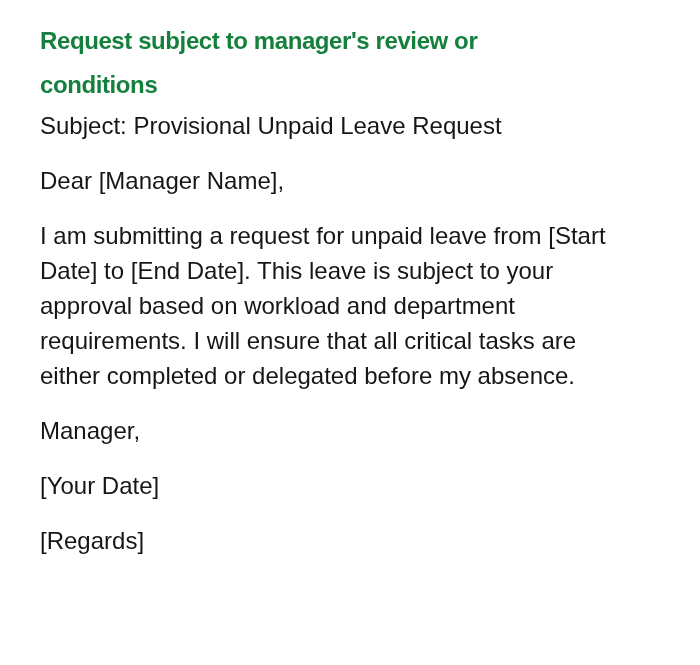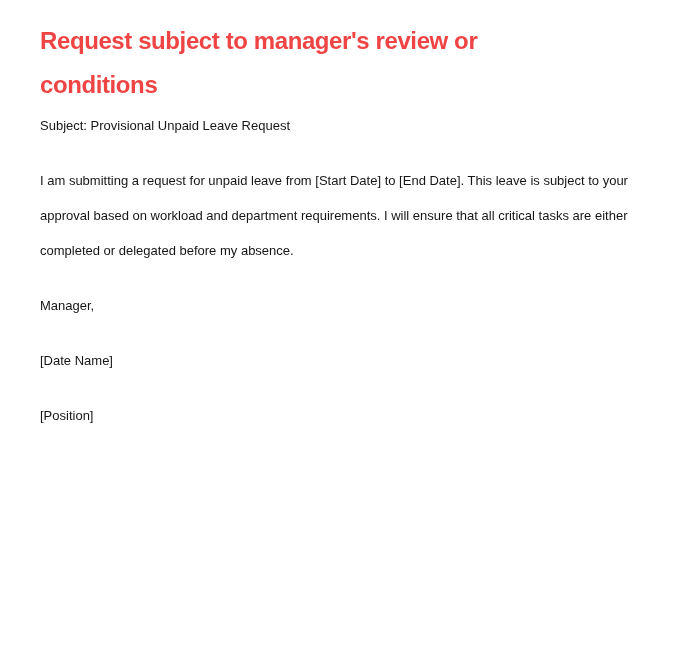--- a/index.html
+++ b/index.html
@@ -29,7 +29,7 @@
       letter-spacing: -0.4px;
       margin: 0 0 0 0;
       width: 500px;
-      color: #ef4444;
+      color: #15803d;
     }
     .para {
       font-size: 13px;

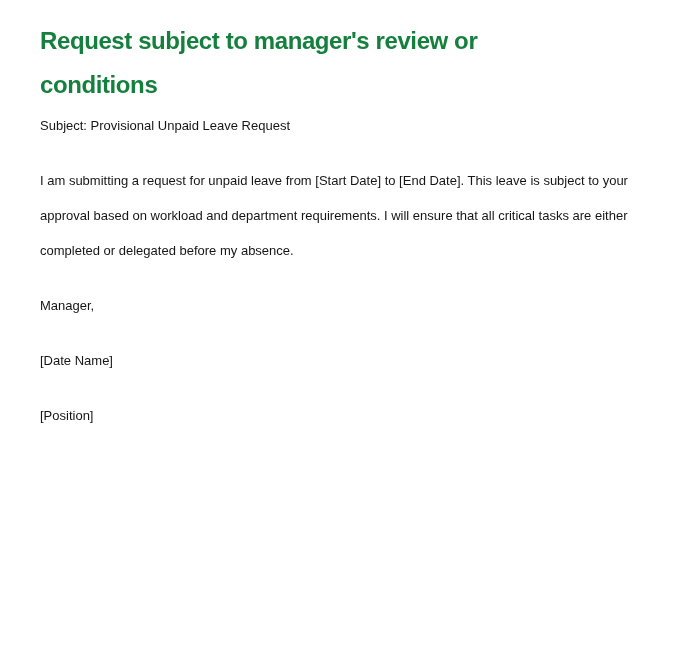--- a/index.html
+++ b/index.html
@@ -32,7 +32,7 @@
       color: #15803d;
     }
     .para {
-      font-size: 13px;
+      font-size: 24px;
       line-height: 35px;
       margin: 0 0 20px 0;
       letter-spacing: 0px;

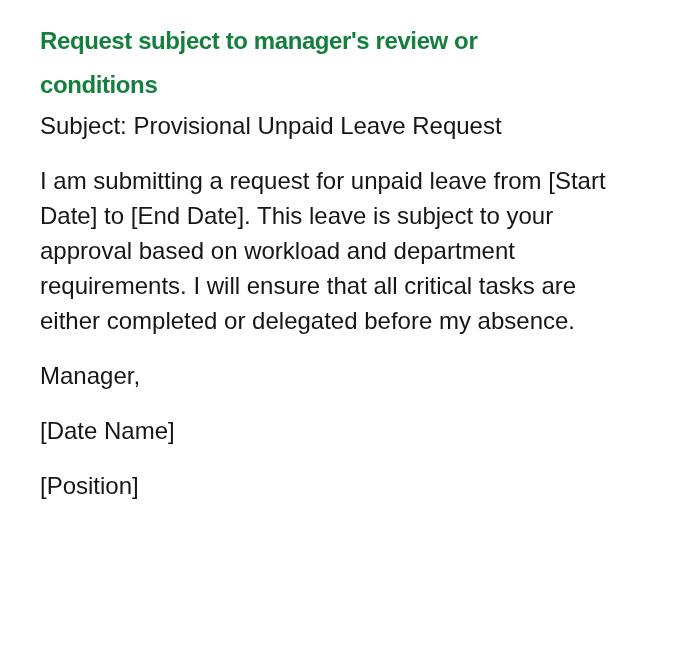--- a/index.html
+++ b/index.html
@@ -48,6 +48,7 @@
 <div class="doc">
   <h1 class="title">Request subject to manager's review or conditions</h1>
   <p class="para first">Subject: Provisional Unpaid Leave Request</p>
+  <p class="para">Dear [Manager Name],</p>
   <p class="para">I am submitting a request for unpaid leave from [Start Date] to [End Date]. This leave is subject to your approval based on workload and department requirements. I will ensure that all critical tasks are either completed or delegated before my absence.</p>
   <p class="para">Manager,</p>
   <p class="para">[Date Name]</p>

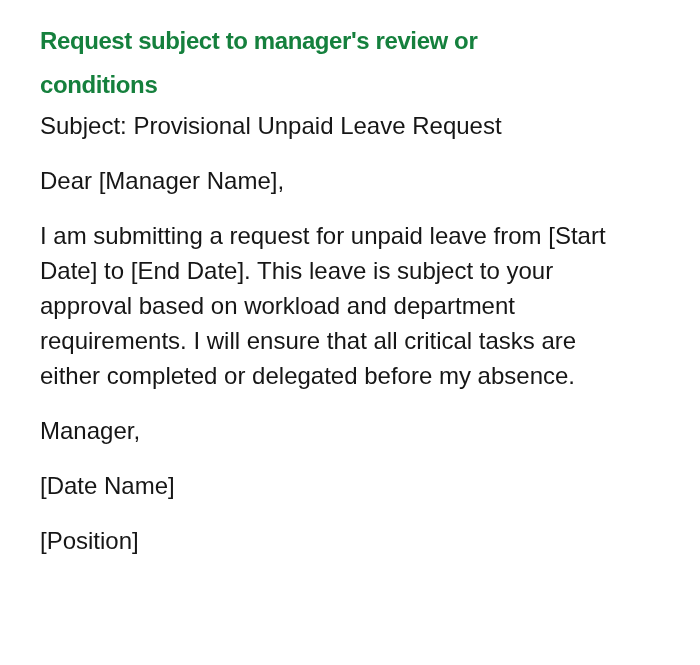--- a/index.html
+++ b/index.html
@@ -51,7 +51,7 @@
   <p class="para">Dear [Manager Name],</p>
   <p class="para">I am submitting a request for unpaid leave from [Start Date] to [End Date]. This leave is subject to your approval based on workload and department requirements. I will ensure that all critical tasks are either completed or delegated before my absence.</p>
   <p class="para">Manager,</p>
-  <p class="para">[Date Name]</p>
+  <p class="para">[Your Date]</p>
   <p class="para">[Position]</p>
 </div>
 

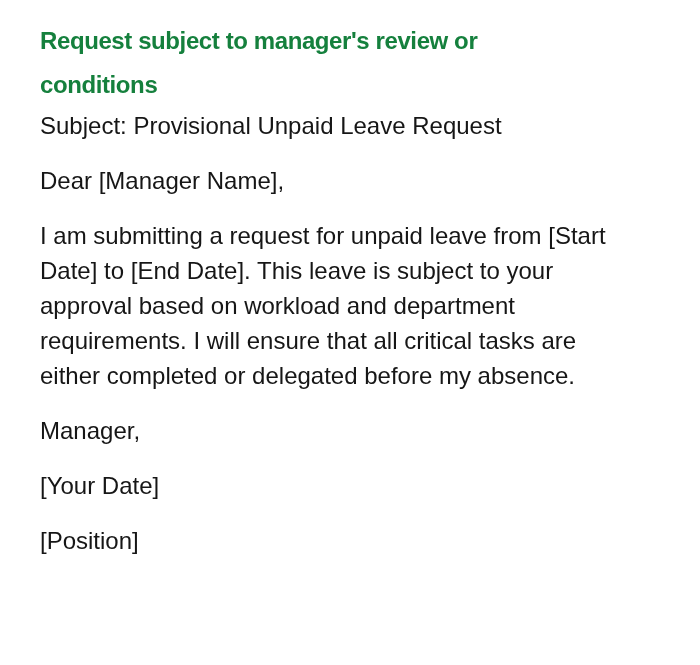--- a/index.html
+++ b/index.html
@@ -52,7 +52,7 @@
   <p class="para">I am submitting a request for unpaid leave from [Start Date] to [End Date]. This leave is subject to your approval based on workload and department requirements. I will ensure that all critical tasks are either completed or delegated before my absence.</p>
   <p class="para">Manager,</p>
   <p class="para">[Your Date]</p>
-  <p class="para">[Position]</p>
+  <p class="para">[Regards]</p>
 </div>
 
 </body></html>

